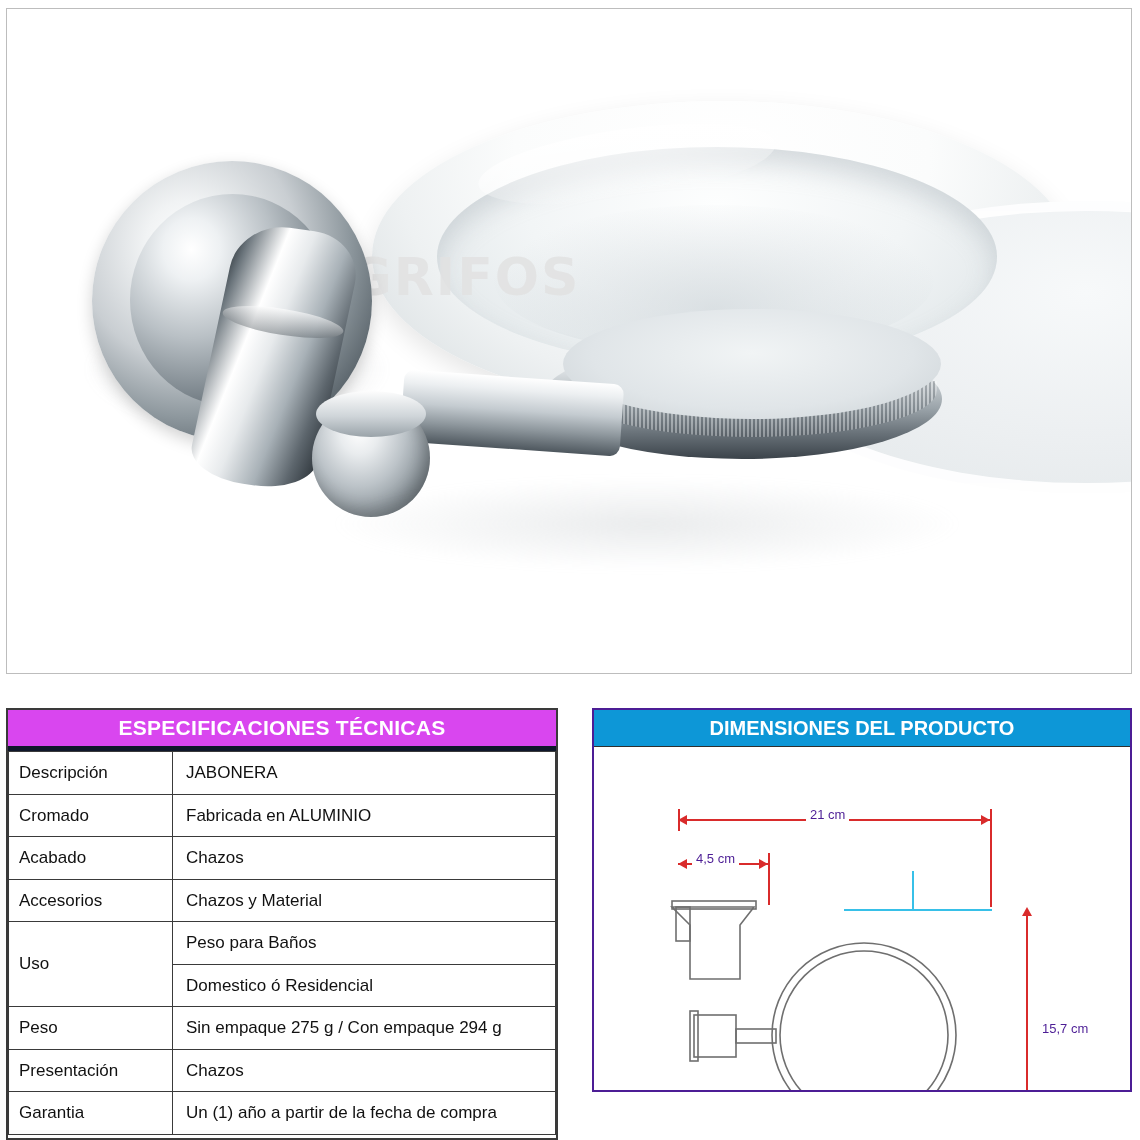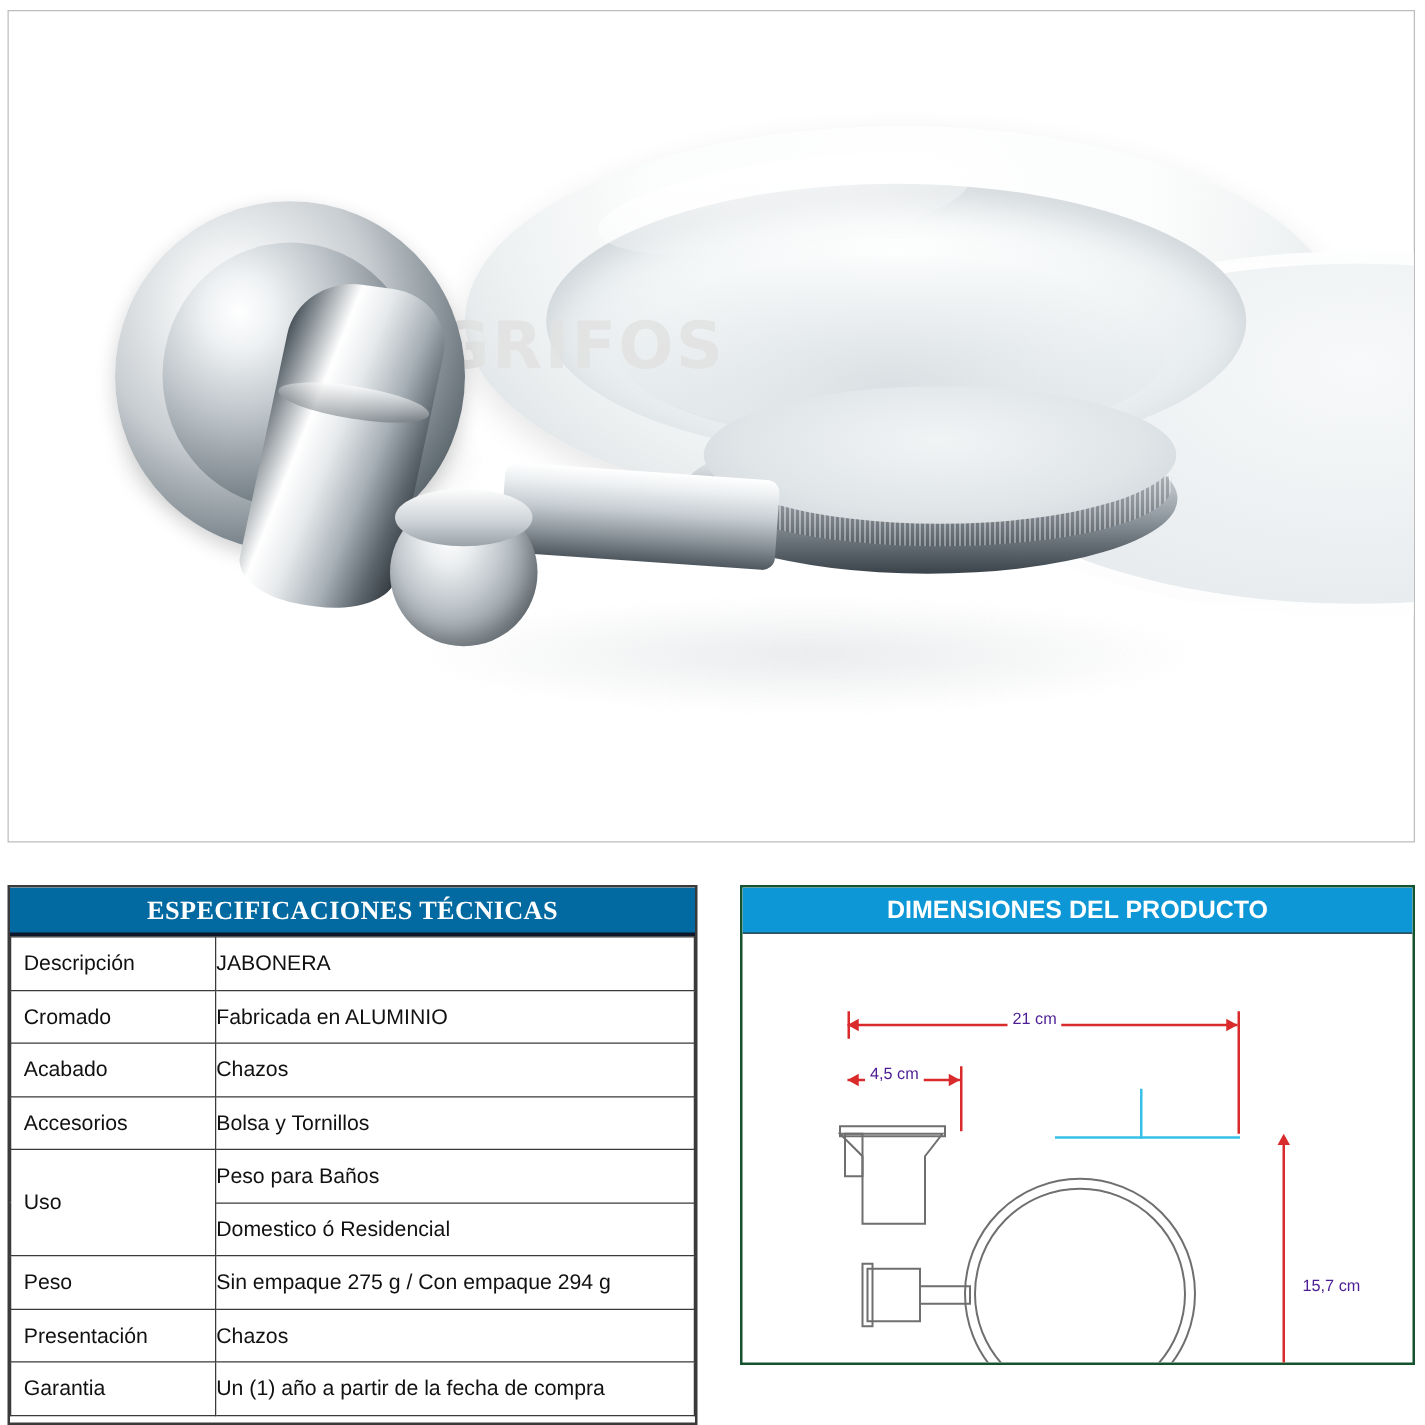--- a/index.html
+++ b/index.html
@@ -242,7 +242,7 @@
   }
   .spec-header {
     height: 36px;
-    background: #0369a1;
+    background: #d946ef;
     color: #ffffff;
     font-weight: bold;
     font-size: 21px;
@@ -250,8 +250,7 @@
     display: flex;
     align-items: center;
     justify-content: center;
-    border-bottom: 3px solid #0f172a;
-    font-family: Liberation Serif, serif;
+    border-bottom: 5px solid #0f172a;
   }
   table.spec {
     width: 100%;

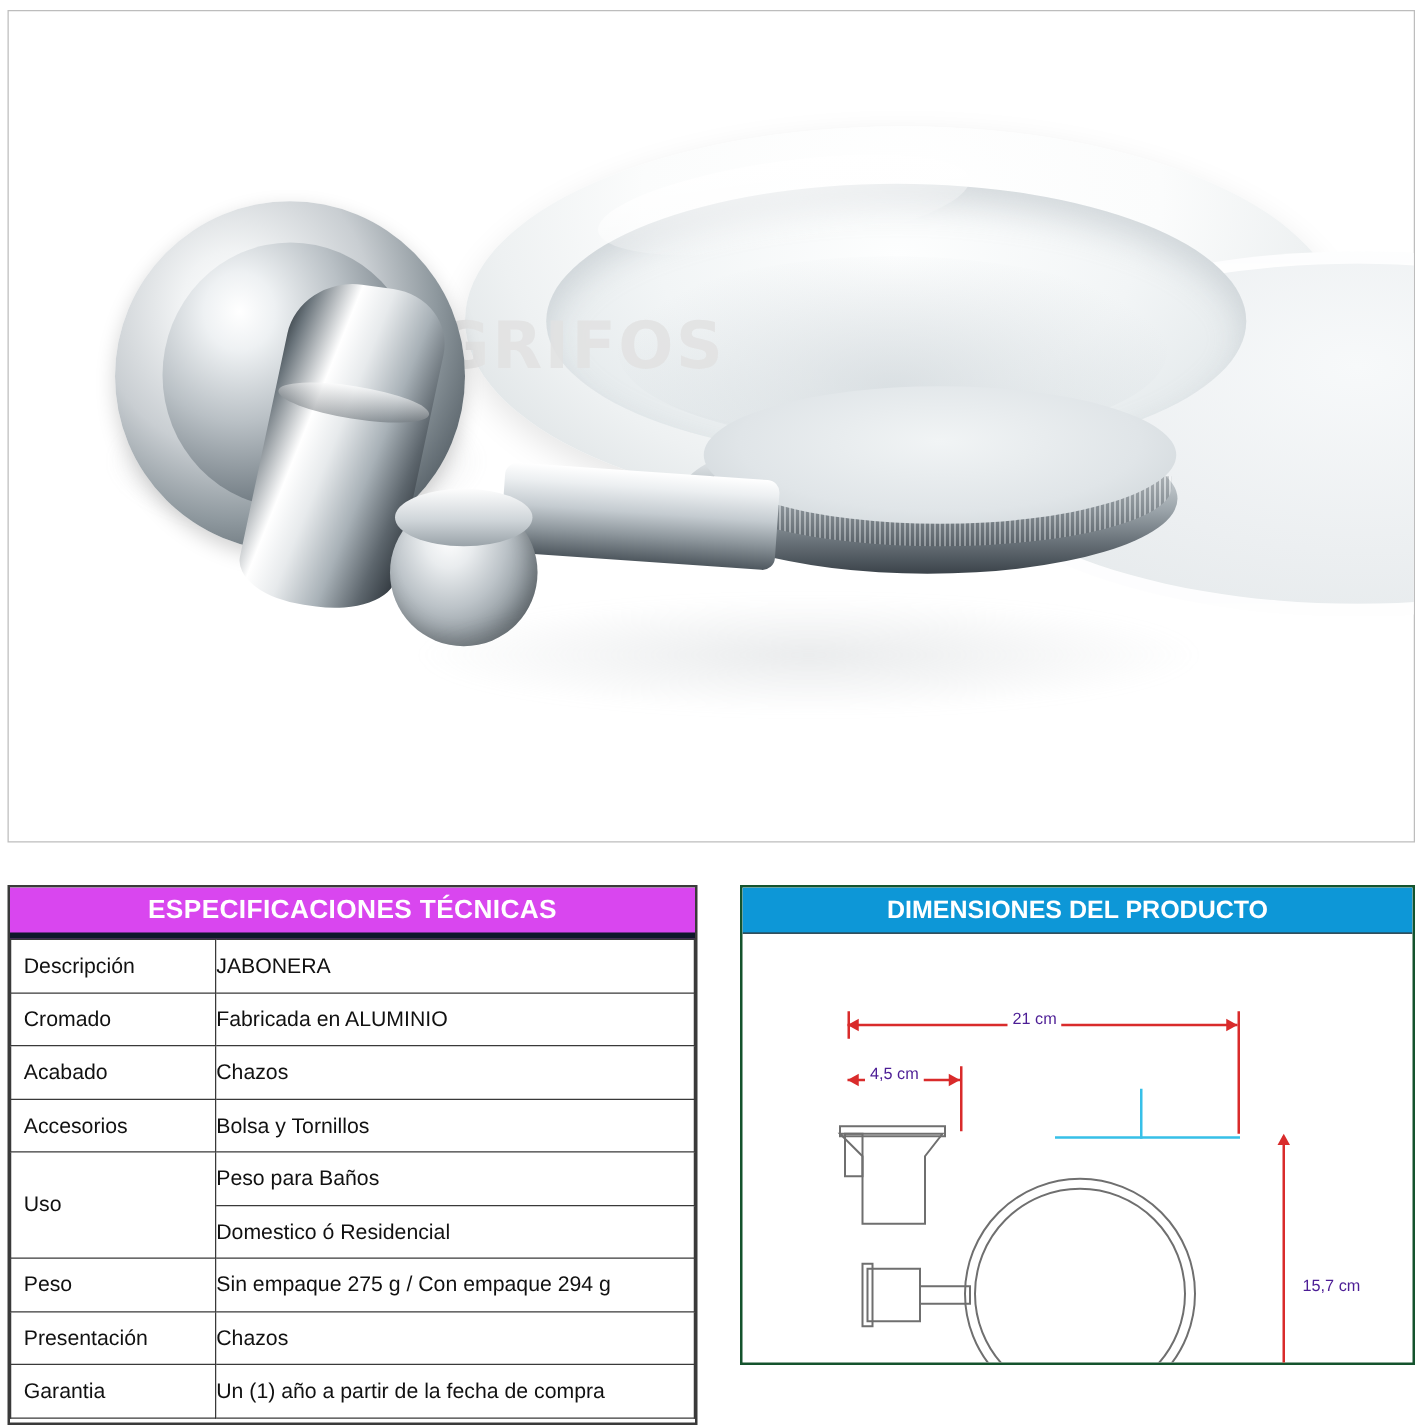--- a/index.html
+++ b/index.html
@@ -279,7 +279,7 @@
     top: 708px;
     width: 540px;
     height: 384px;
-    border: 2px solid #14532d;
+    border: 2px solid #4c1d95;
     background: #ffffff;
     box-sizing: border-box;
     overflow: hidden;

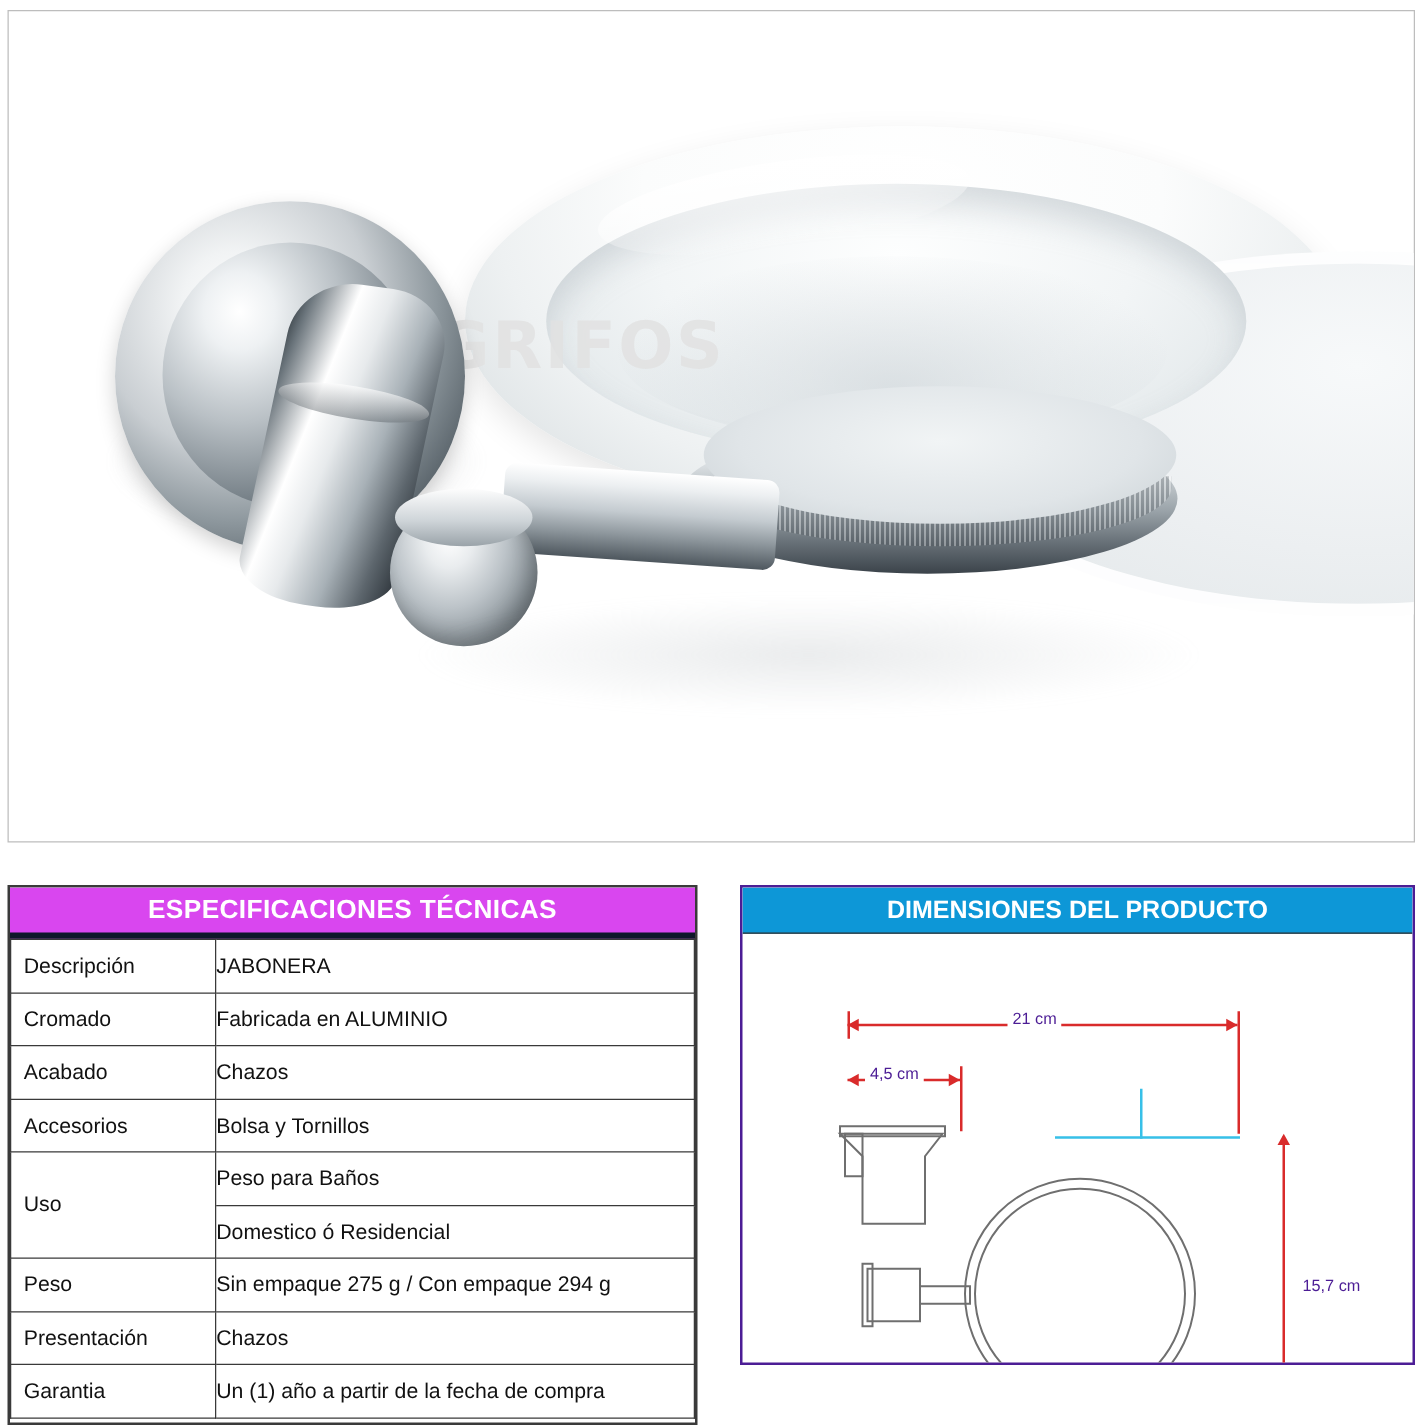--- a/index.html
+++ b/index.html
@@ -269,7 +269,7 @@
     white-space: nowrap;
   }
   table.spec td.v {
-    padding-left: 0;
+    padding-left: 13px;
   }
 
   

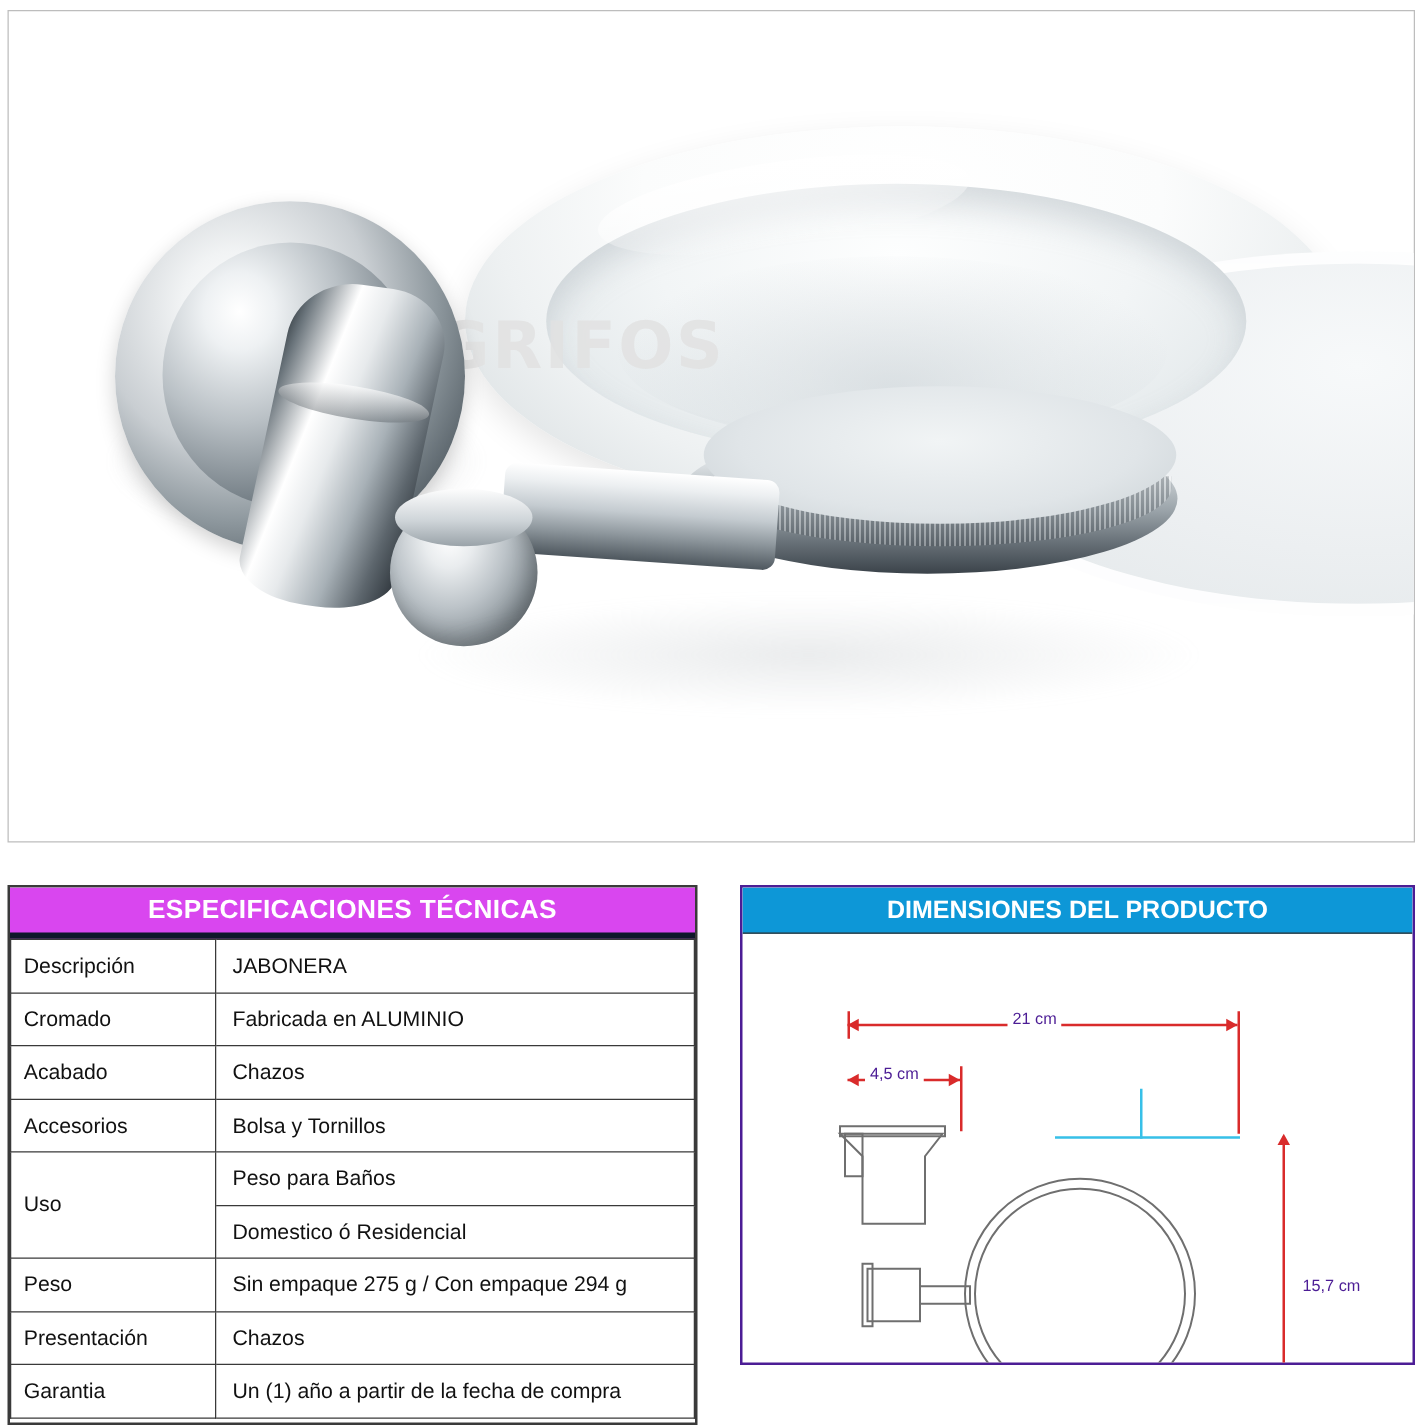--- a/index.html
+++ b/index.html
@@ -409,7 +409,7 @@
       </tr>
       <tr>
         <td class="k">Accesorios</td>
-        <td class="v">Bolsa y Tornillos</td>
+        <td class="v">Chazos y Material</td>
       </tr>
       <tr>
         <td class="k" rowspan="2">Uso</td>

